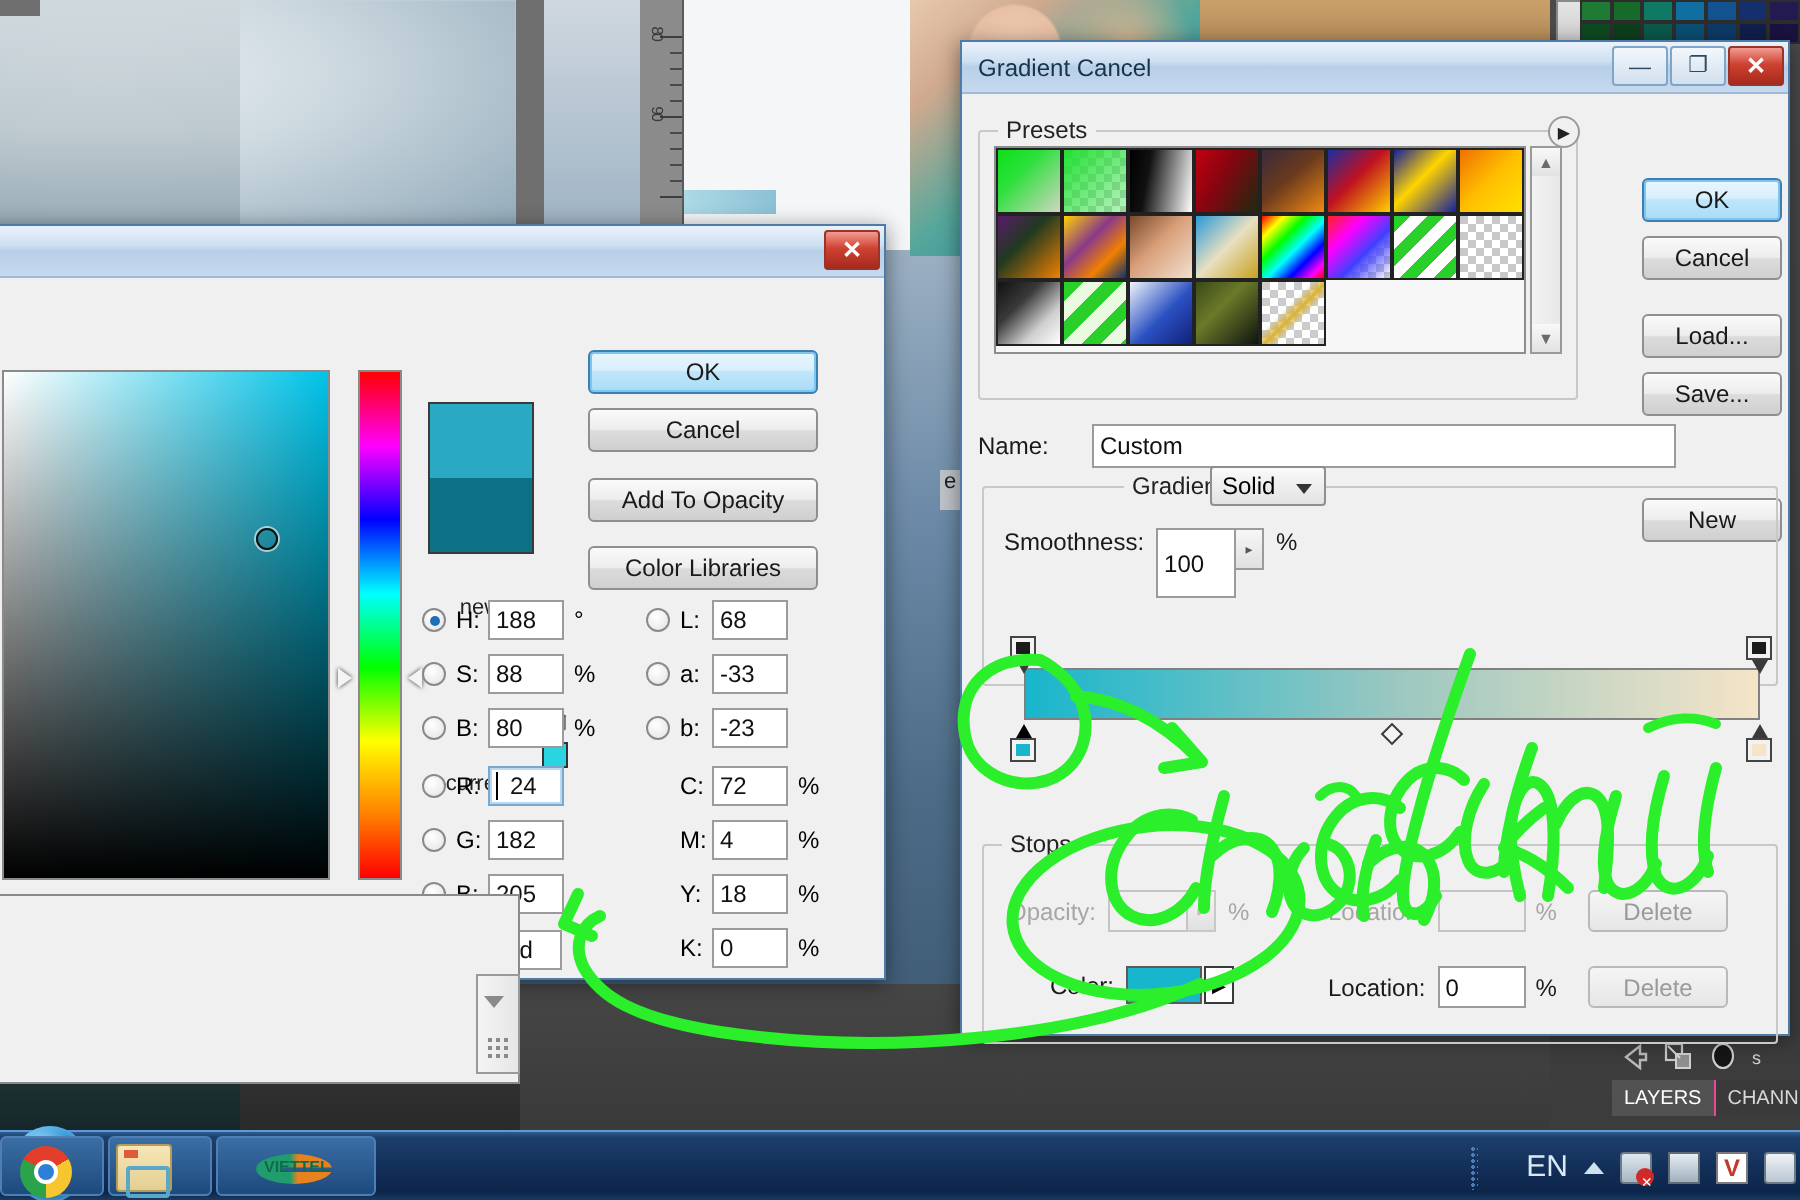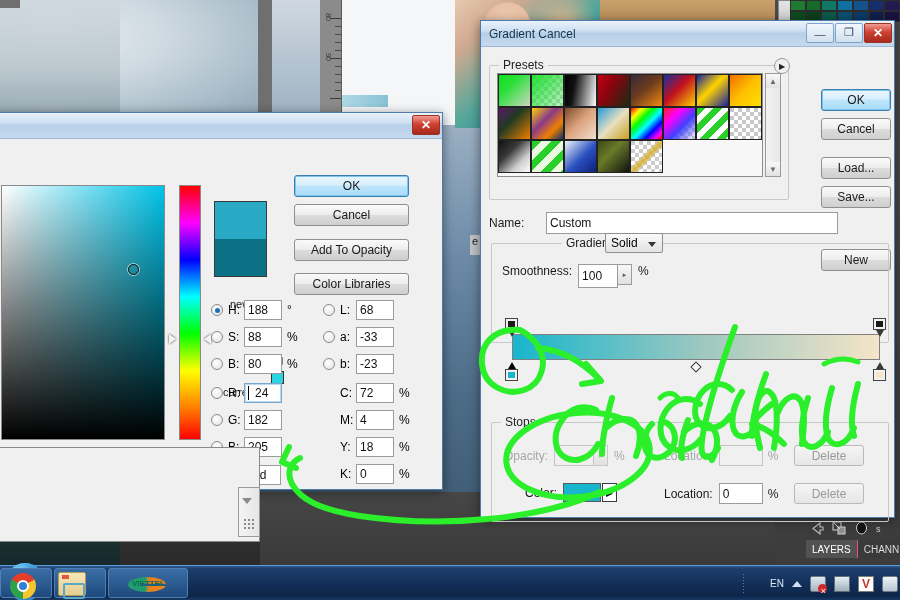--- a/index.html
+++ b/index.html
@@ -429,7 +429,7 @@
       </div>
       <div style="position:absolute;left:10px;top:20px;display:flex;">
         <span class="lbl">Smoothness:</span>
-        <span class="tf" style="margin-left:6px;width:40px;height:24px;">
+        <span class="tf" style="margin-left:6px;width:40px;height:35px;">
           <span>100</span>
         </span>
         <span class="spin" style="height:21px">▸</span>

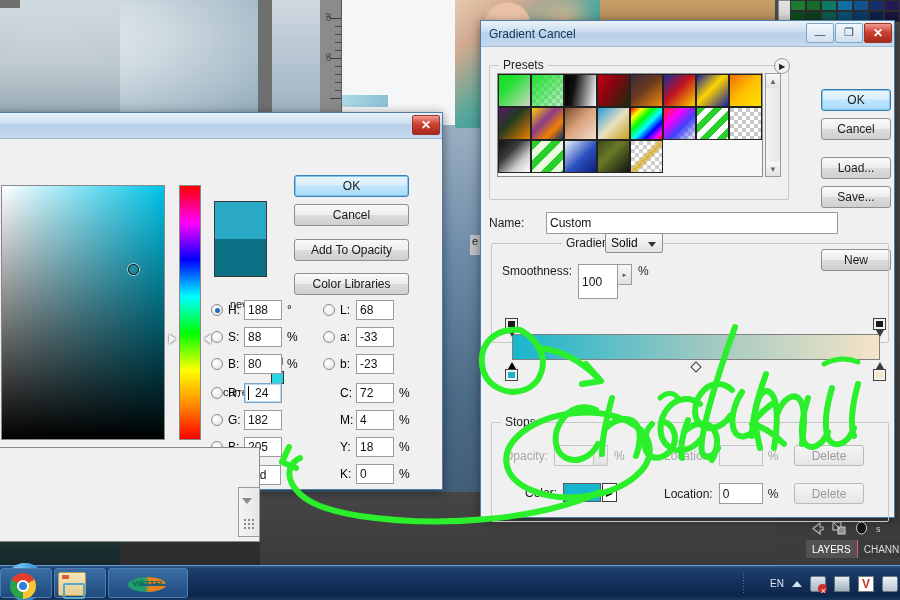--- a/index.html
+++ b/index.html
@@ -111,7 +111,7 @@
   .tray { position:absolute; right:2px; top:0; height:35px; display:flex; align-items:center; gap:8px; }
   .tray-div { width:4px; height:22px;
     background-image:radial-gradient(#4d7fb5 40%,transparent 41%); background-size:3px 3px;}
-  .tray-lang { color:#dbe8f5; font-size:10px;padding-left:16px; }
+  .tray-lang { color:#dbe8f5; font-size:15px;padding-left:16px; }
   .tray-up { width:0;height:0;border-left:5px solid transparent;border-right:5px solid transparent;
     border-bottom:6px solid #cfe0ef;}
   .tray-ico { width:16px; height:16px; position:relative; }

